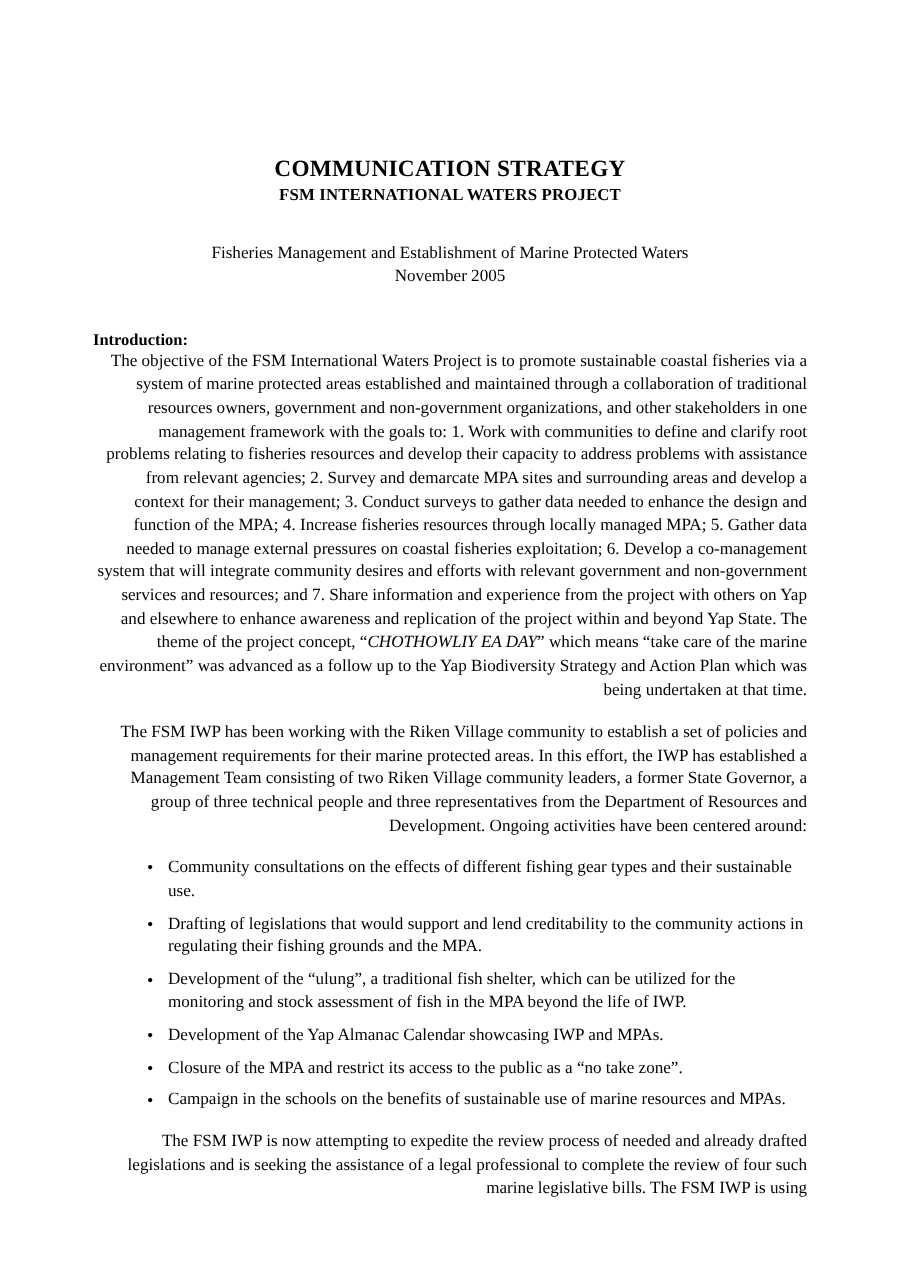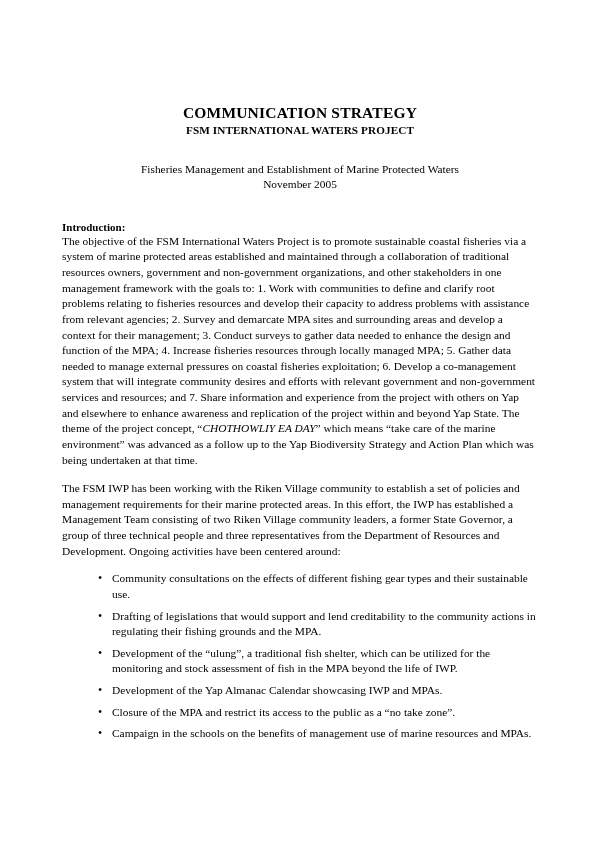--- a/index.html
+++ b/index.html
@@ -50,7 +50,7 @@
     font-size: 11.4px;
     line-height: 1.37;
     margin: 0 0 13px 0;
-    text-align: left;
+    text-align: right;
   }
   p.body.tight { margin-bottom: 0; }
   ul.bullets {

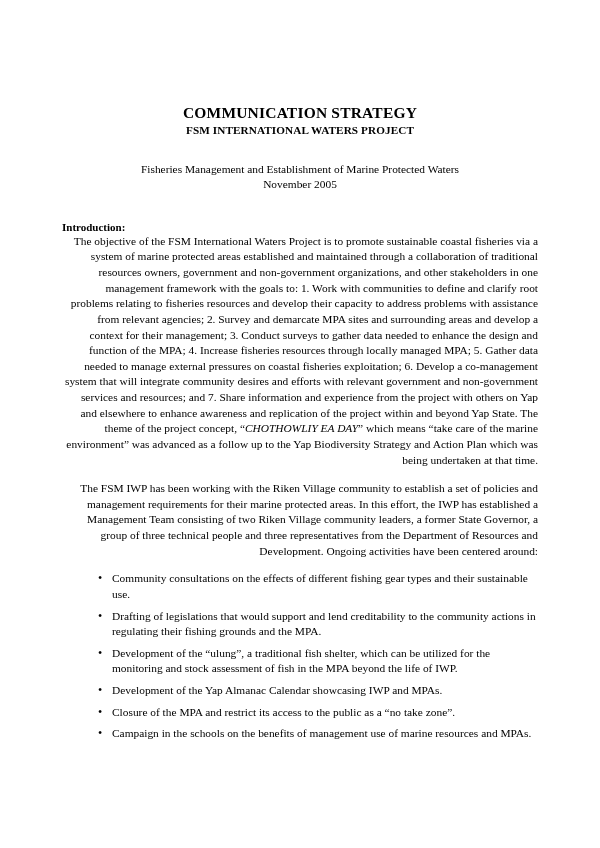--- a/index.html
+++ b/index.html
@@ -102,7 +102,7 @@
     <li>Development of the “ulung”, a traditional fish shelter, which can be utilized for the monitoring and stock assessment of fish in the MPA beyond the life of IWP.</li>
     <li>Development of the Yap Almanac Calendar showcasing IWP and MPAs.</li>
     <li>Closure of the MPA and restrict its access to the public as a “no take zone”.</li>
-    <li>Campaign in the schools on the benefits of management use of marine resources and MPAs.</li>
+    <li>Campaign in the schools on the benefits of sustainable use of marine resources and MPAs.</li>
   </ul>
 
 

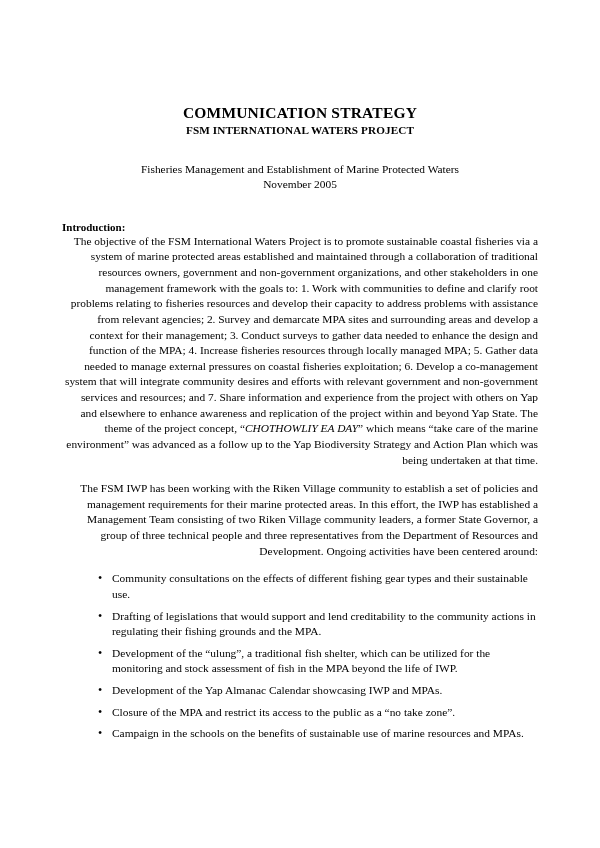--- a/index.html
+++ b/index.html
@@ -105,6 +105,7 @@
     <li>Campaign in the schools on the benefits of sustainable use of marine resources and MPAs.</li>
   </ul>
 
+  <p class="body indent-para" style="margin-top:12px;">The FSM IWP is now attempting to expedite the review process of needed and already drafted legislations and is seeking the assistance of a legal professional to complete the review of four such marine legislative bills.  The FSM IWP is using</p>
 
 </div>
 

